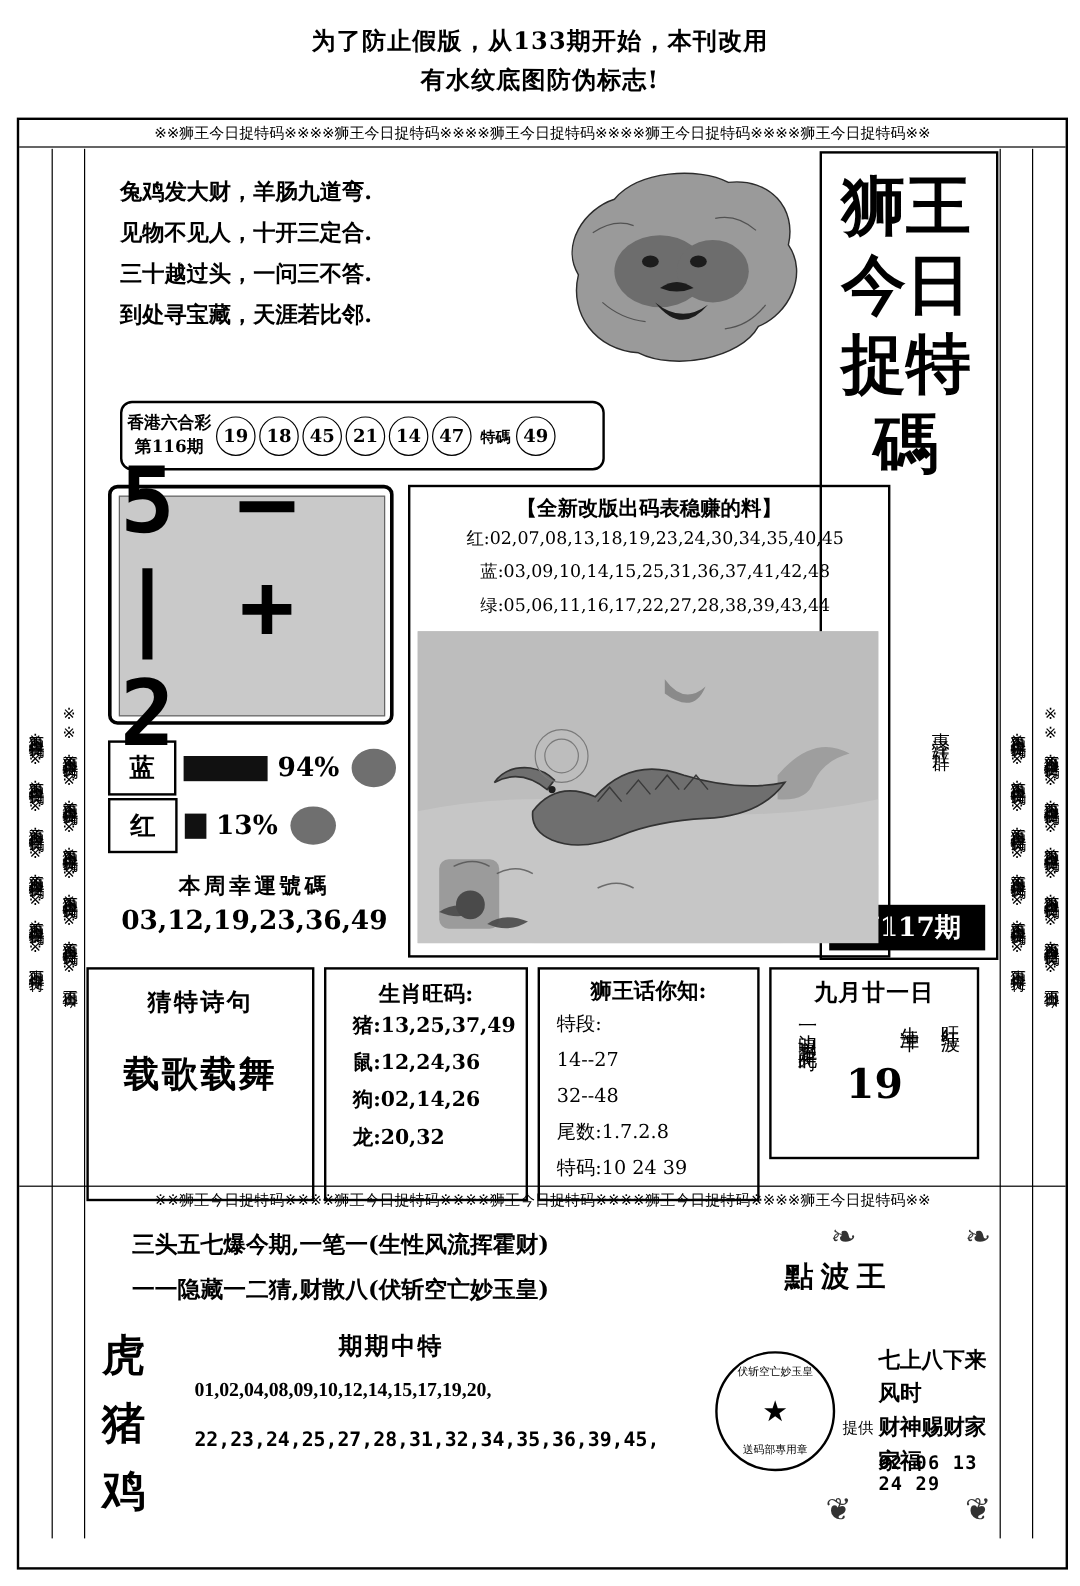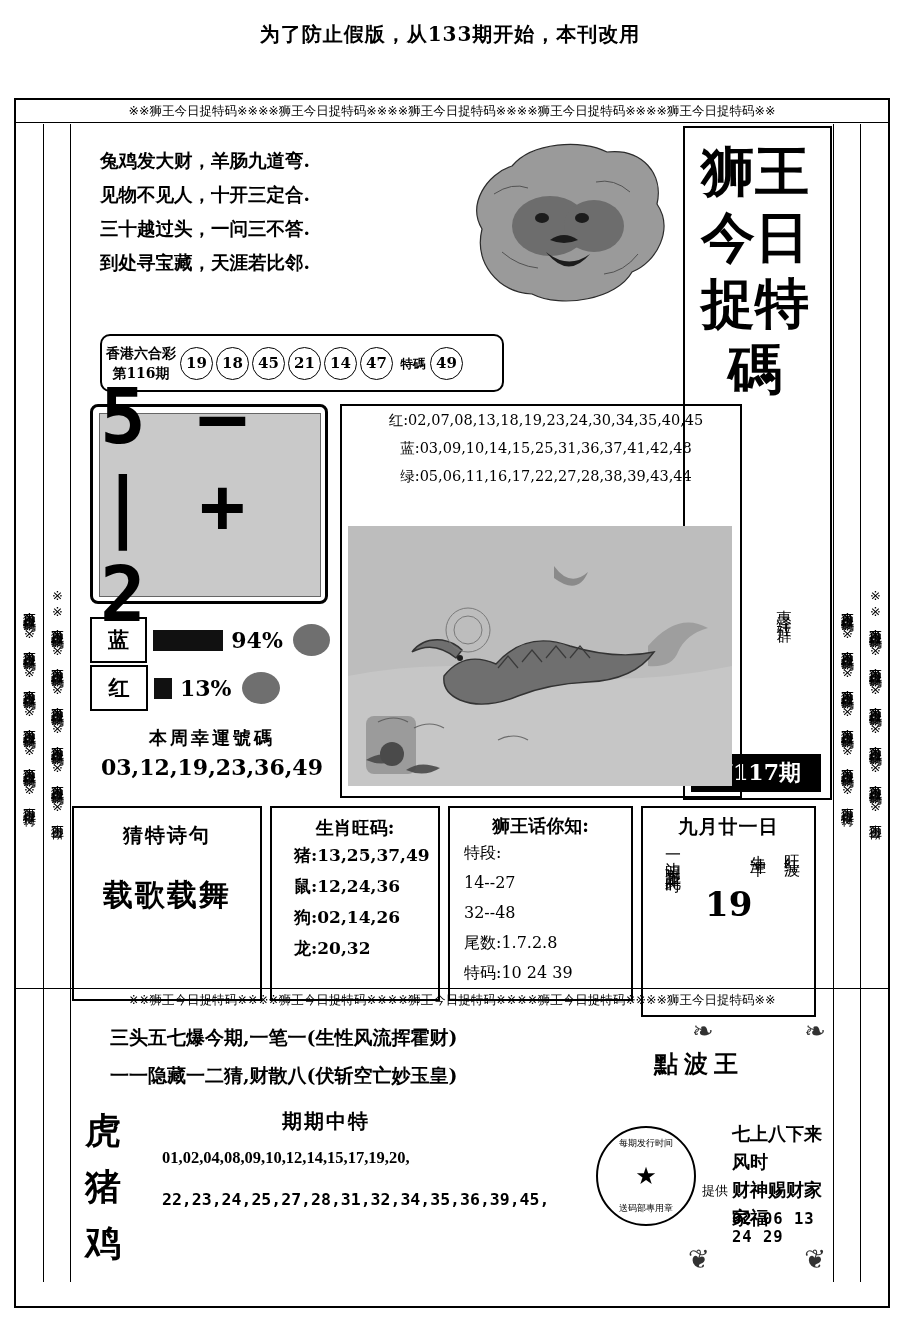--- a/index.html
+++ b/index.html
@@ -227,6 +227,7 @@
 
   <div class="top-notice">
     <div>为了防止假版，从133期开始，本刊改用</div>
+    <div>有水纹底图防伪标志!</div>
   </div>
 
   <div class="frame">

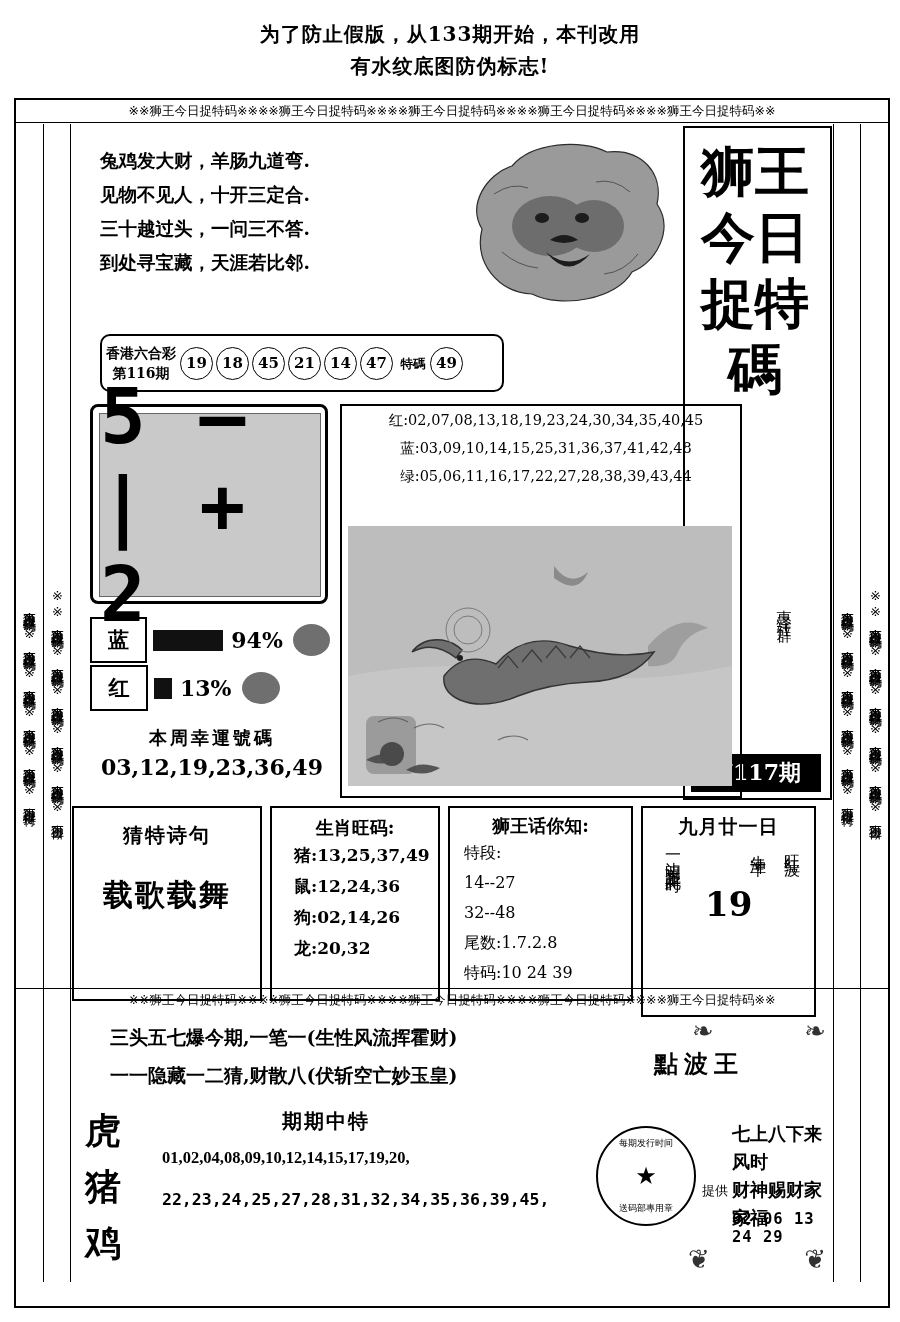--- a/index.html
+++ b/index.html
@@ -323,6 +323,7 @@
       </div>
 
       <div class="color-box">
+        <div class="color-head">【全新改版出码表稳赚的料】</div>
         <div class="color-line">红:02,07,08,13,18,19,23,24,30,34,35,40,45</div>
         <div class="color-line">蓝:03,09,10,14,15,25,31,36,37,41,42,48</div>
         <div class="color-line">绿:05,06,11,16,17,22,27,28,38,39,43,44</div>

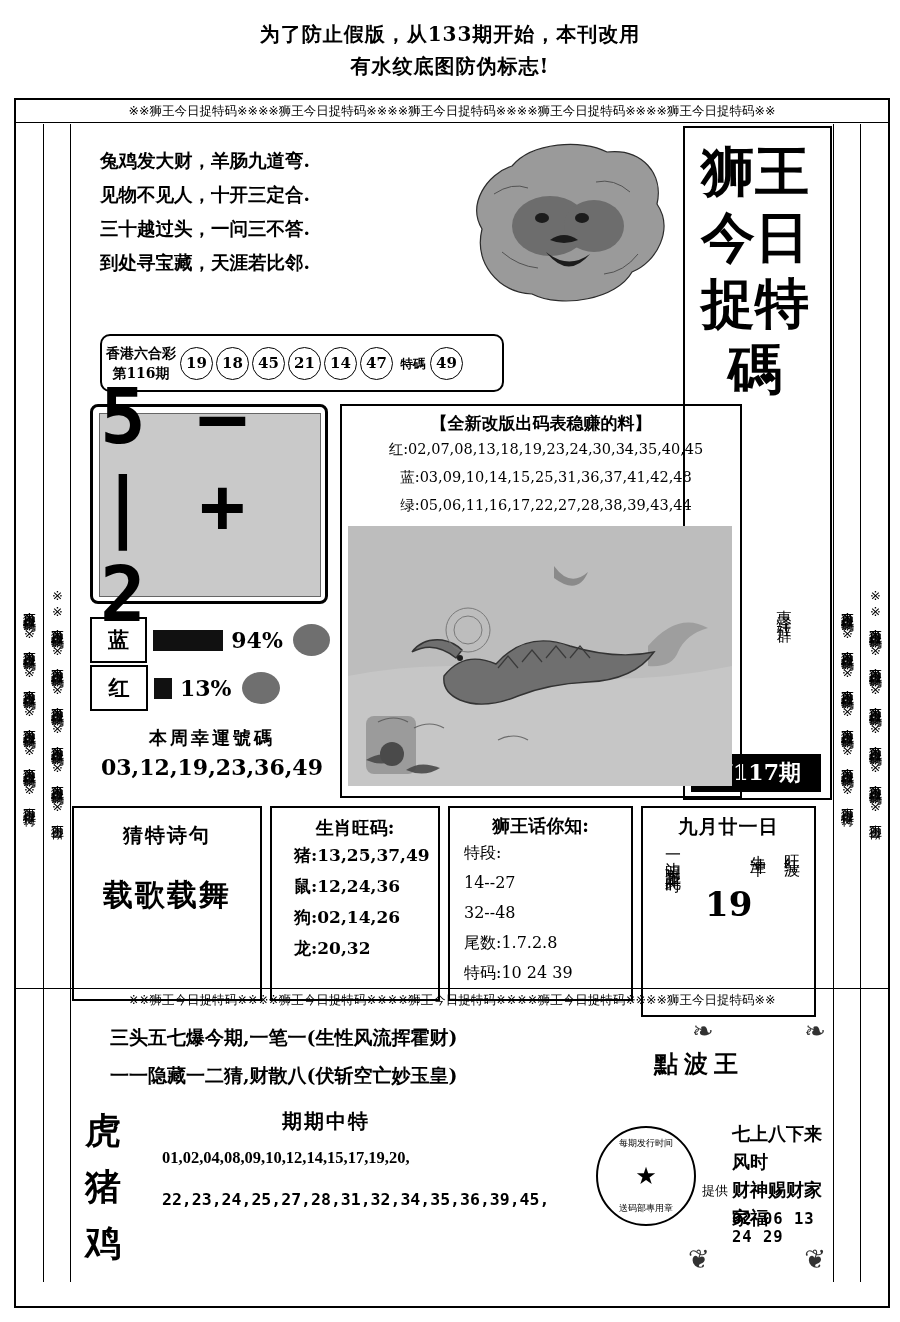--- a/index.html
+++ b/index.html
@@ -157,7 +157,7 @@
   .b1{left:0;top:0;width:190px;height:195px;}
   .b2{left:198px;top:0;width:170px;height:195px;}
   .b3{left:376px;top:0;width:185px;height:195px;}
-  .b4{left:569px;top:0;width:175px;height:211px;}
+  .b4{left:569px;top:0;width:175px;height:160px;}
 
   .b1-t{text-align:center;font-size:20px;font-weight:bold;margin-top:14px;
     font-family:"DejaVu Serif","Liberation Serif",serif;letter-spacing:2px;}

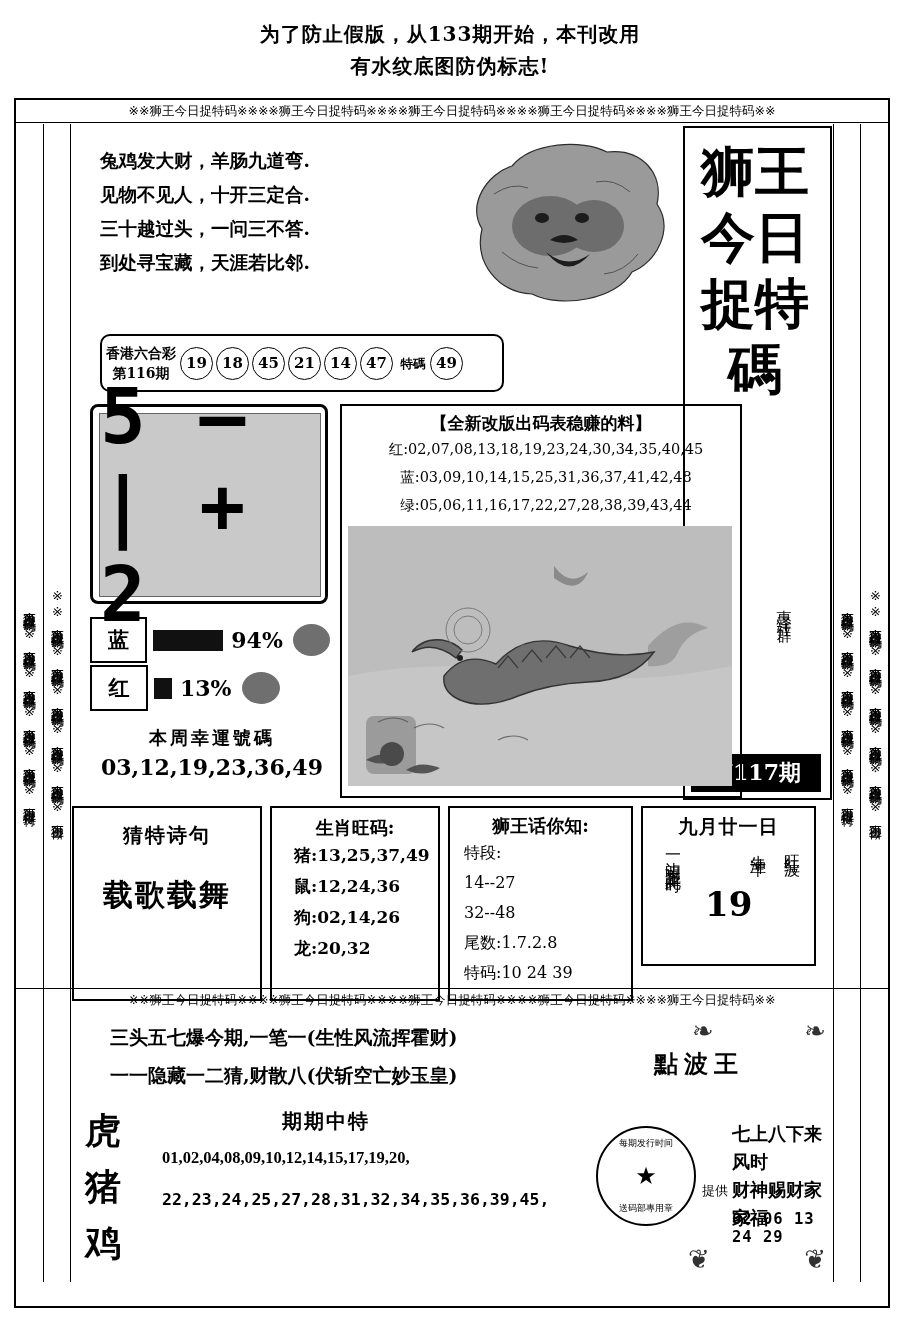--- a/index.html
+++ b/index.html
@@ -421,7 +421,7 @@
         <div class="dbw">點波王</div>
 
         <div class="stamp">
-          <span class="stamp-top">每期发行时间</span>
+          <span class="stamp-top">伏斩空亡妙玉皇</span>
           <span class="stamp-star">★</span>
           <span class="stamp-bot">送码部專用章</span>
         </div>

